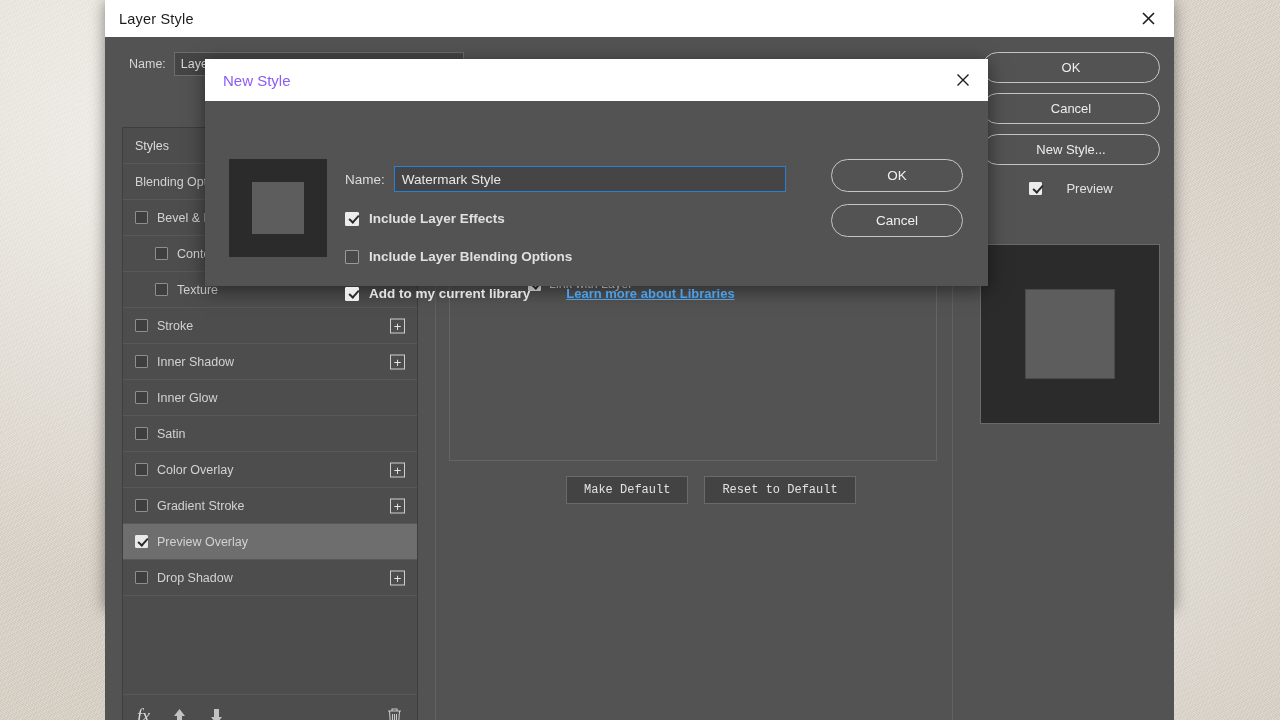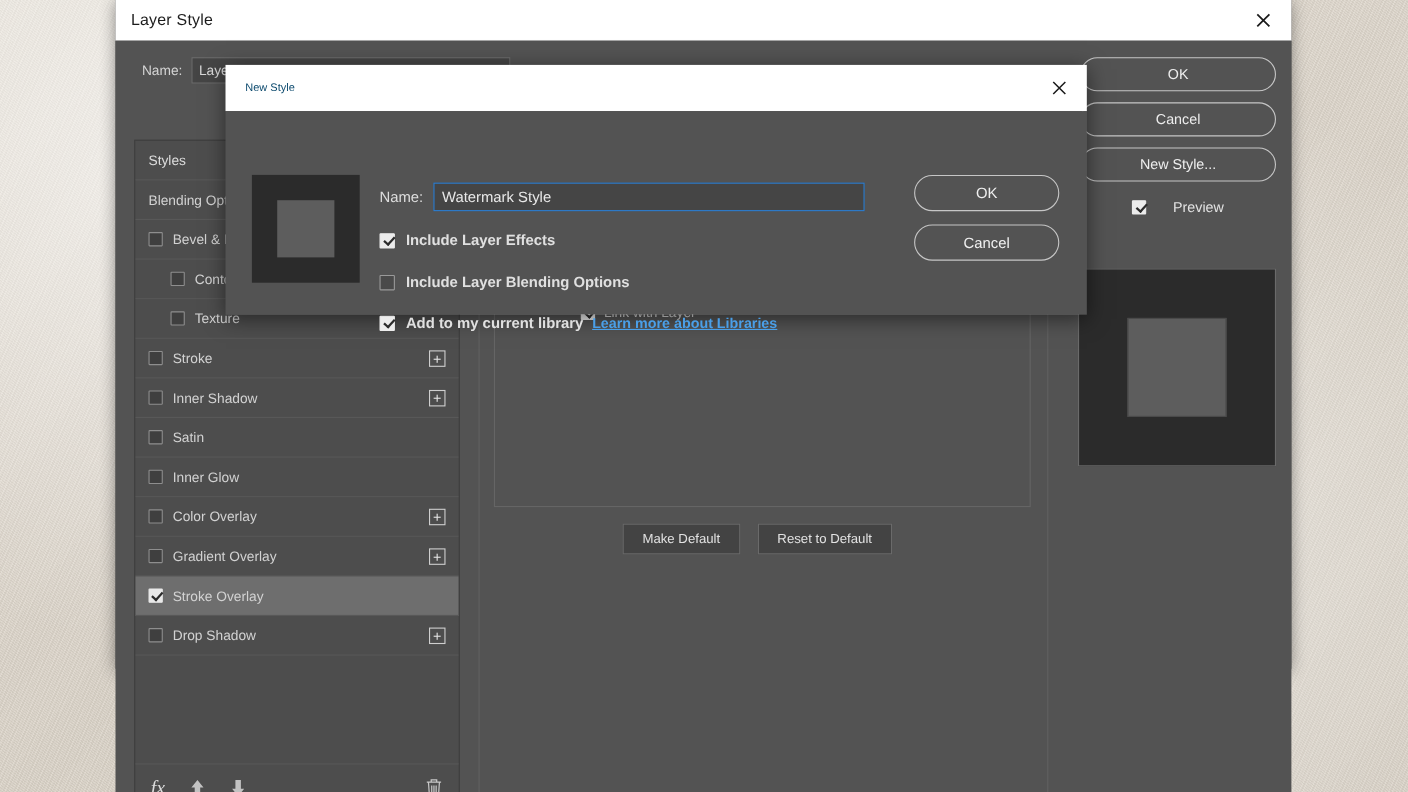--- a/index.html
+++ b/index.html
@@ -304,7 +304,7 @@
     padding: 0 18px;
     position: relative;
   }
-  .ns-title { font-size: 10px; color: #0c4a6e; }
+  .ns-title { font-size: 15px; color: #8b5cf6; }
   .ns-close {
     position: absolute; right: 10px; top: 50%;
     transform: translateY(-50%);

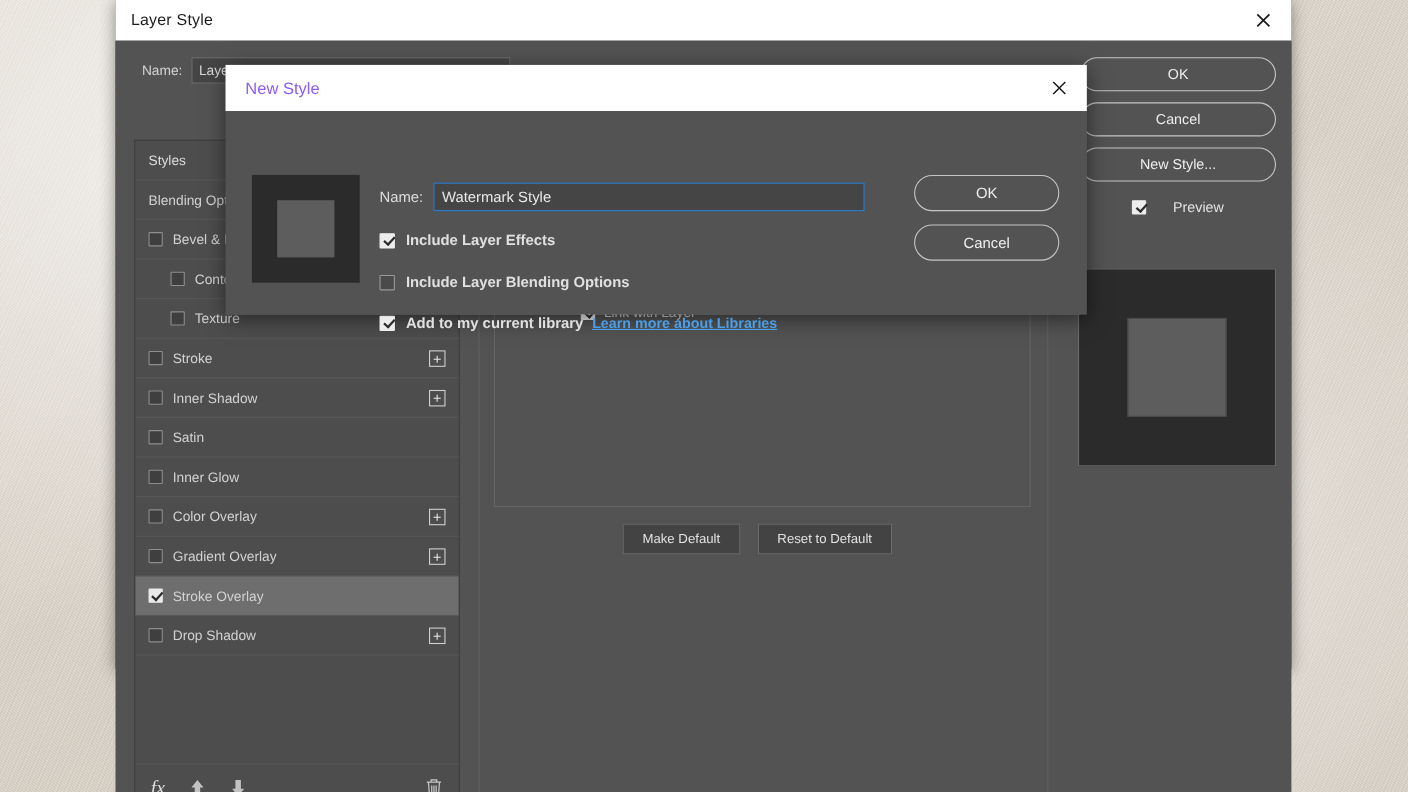--- a/index.html
+++ b/index.html
@@ -372,7 +372,7 @@
     color: #4a9fe8;
     text-decoration: underline;
     font-size: 13px;
-    margin-left: 8px;
+    margin-left: 36px;
     cursor: pointer;
   }
   .ns-buttons {

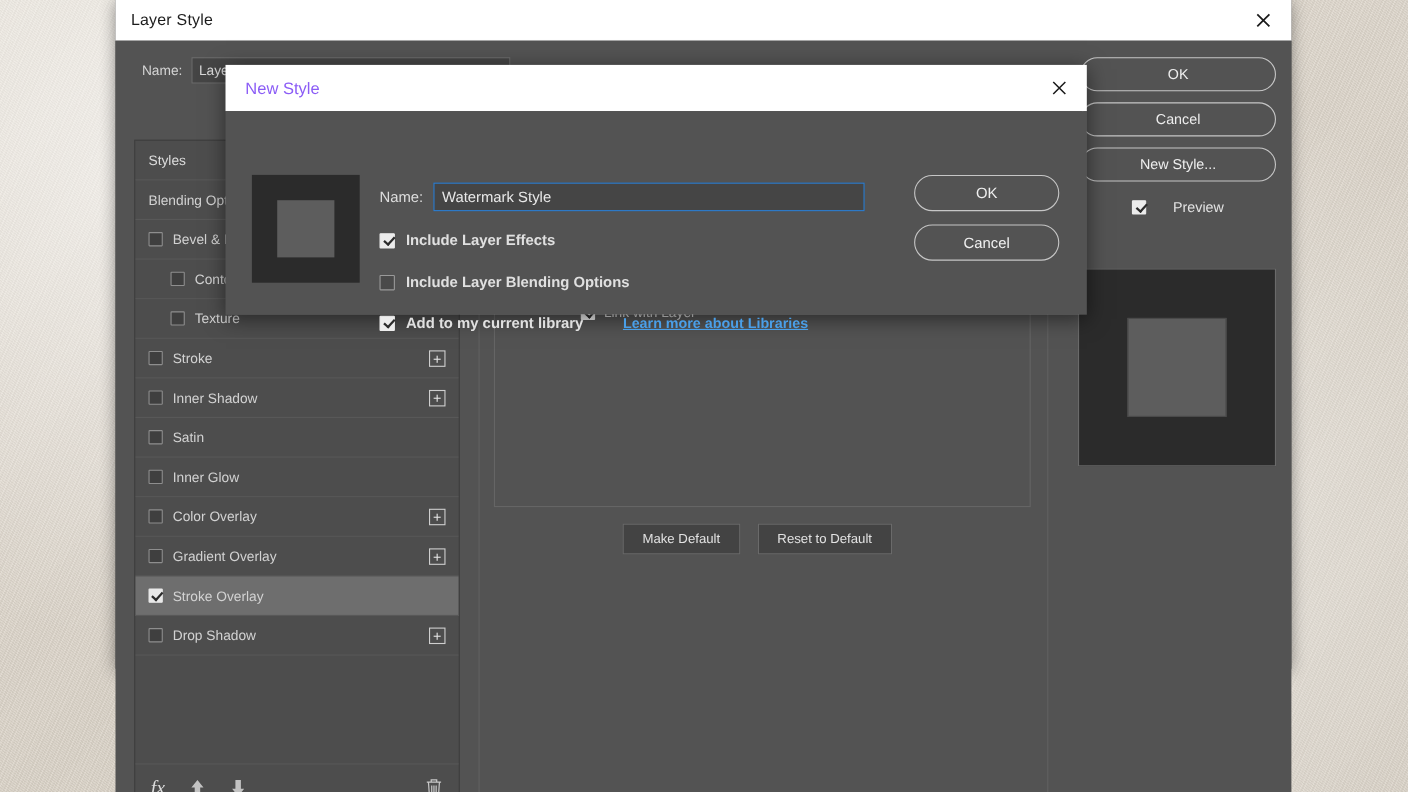--- a/index.html
+++ b/index.html
@@ -454,12 +454,12 @@
 
         <div class="style-row">
           <span class="cb"></span>
+          <span class="label">Inner Glow</span>
+        </div>
+
+        <div class="style-row">
+          <span class="cb"></span>
           <span class="label">Satin</span>
-        </div>
-
-        <div class="style-row">
-          <span class="cb"></span>
-          <span class="label">Inner Glow</span>
         </div>
 
         <div class="style-row">

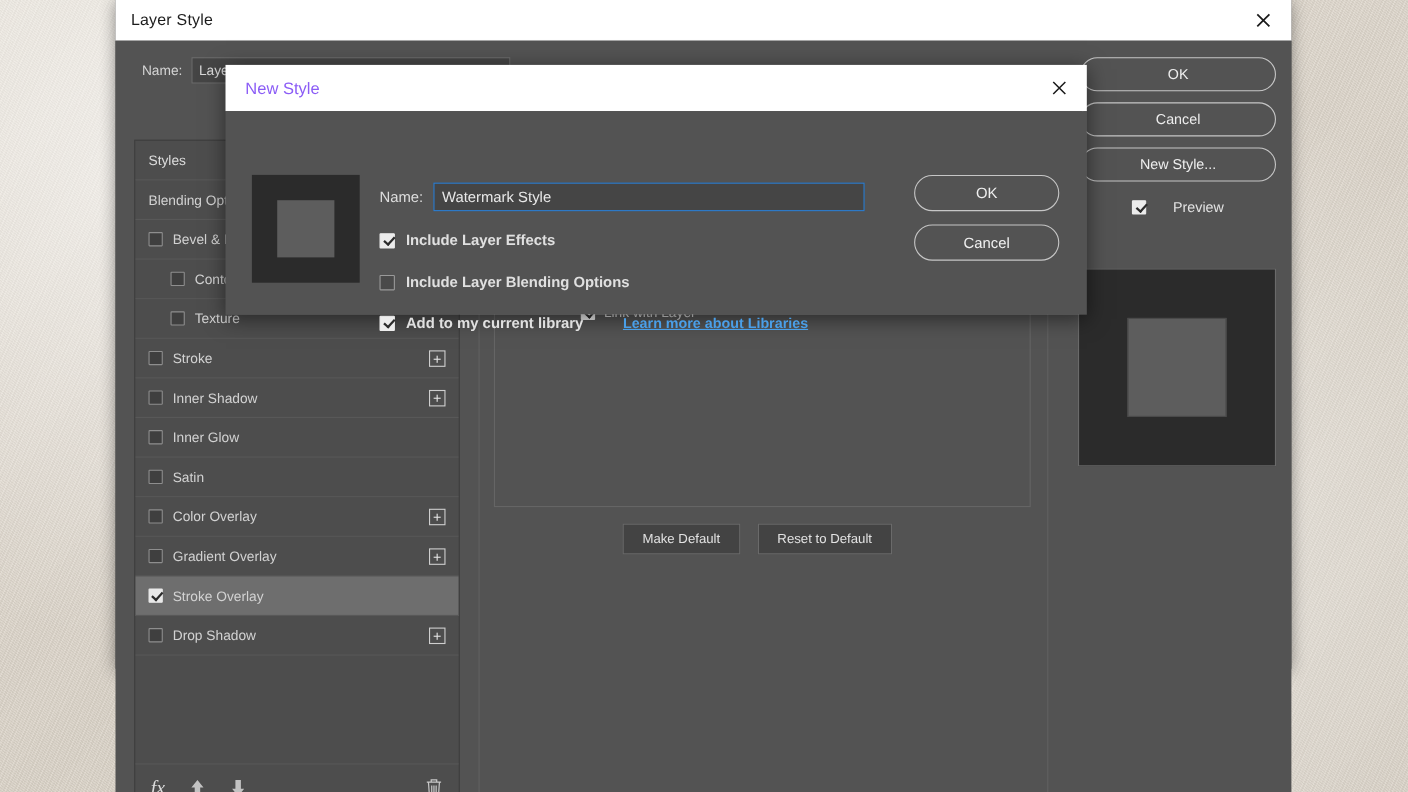--- a/index.html
+++ b/index.html
@@ -249,7 +249,7 @@
     padding: 0 17px;
     display: flex; align-items: center; justify-content: center;
     cursor: pointer;
-    font-family: Liberation Sans, sans-serif;
+    font-family: Liberation Mono, monospace;
   }
 
   

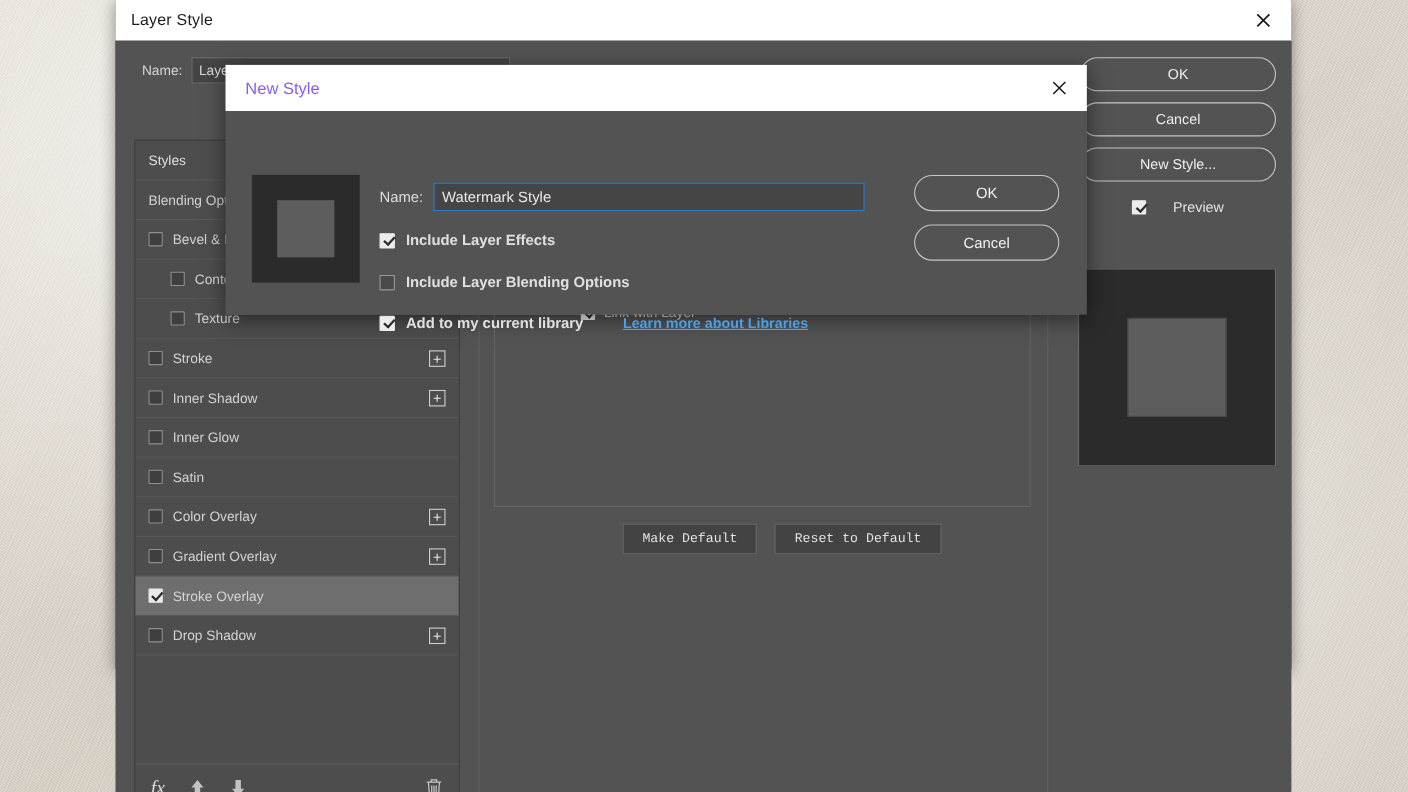--- a/index.html
+++ b/index.html
@@ -470,7 +470,7 @@
 
         <div class="style-row">
           <span class="cb"></span>
-          <span class="label">Gradient Overlay</span>
+          <span class="label">Gradient Stroke</span>
           <span class="plus-btn">+</span>
         </div>
 

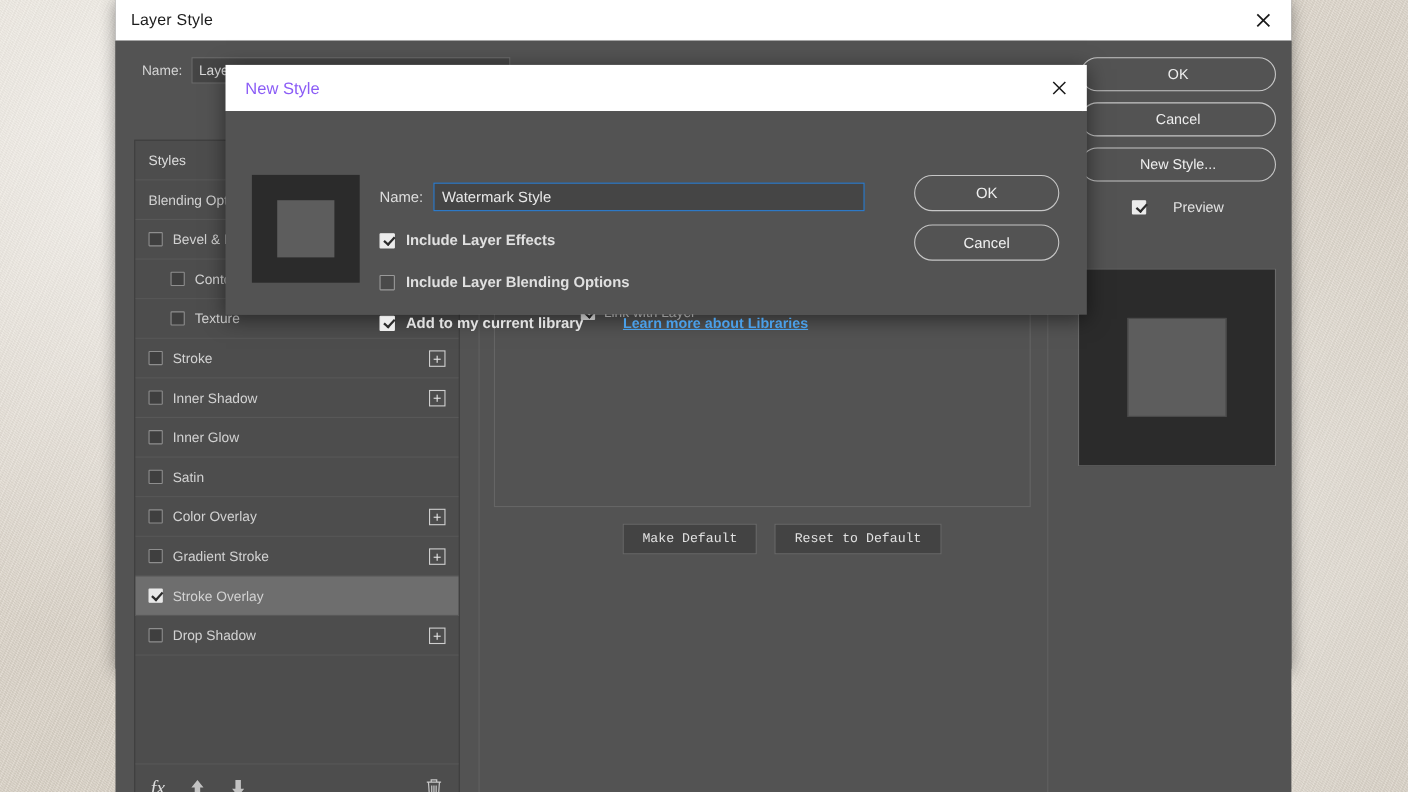--- a/index.html
+++ b/index.html
@@ -476,7 +476,7 @@
 
         <div class="style-row selected">
           <span class="cb checked"></span>
-          <span class="label">Stroke Overlay</span>
+          <span class="label">Preview Overlay</span>
         </div>
 
 

